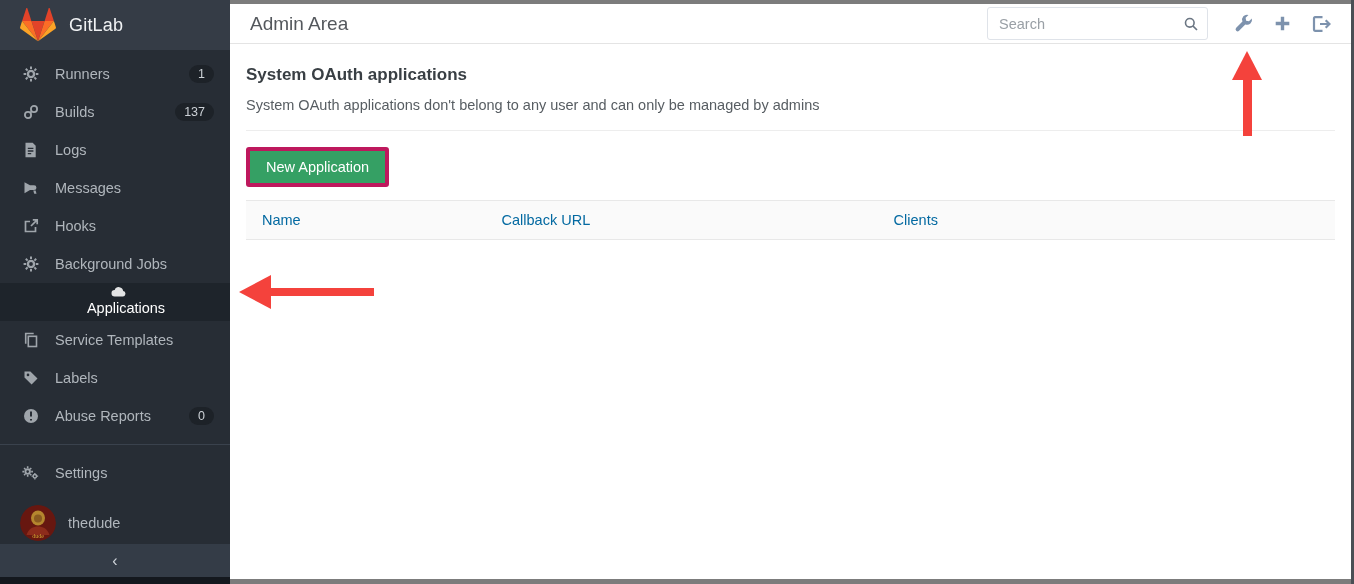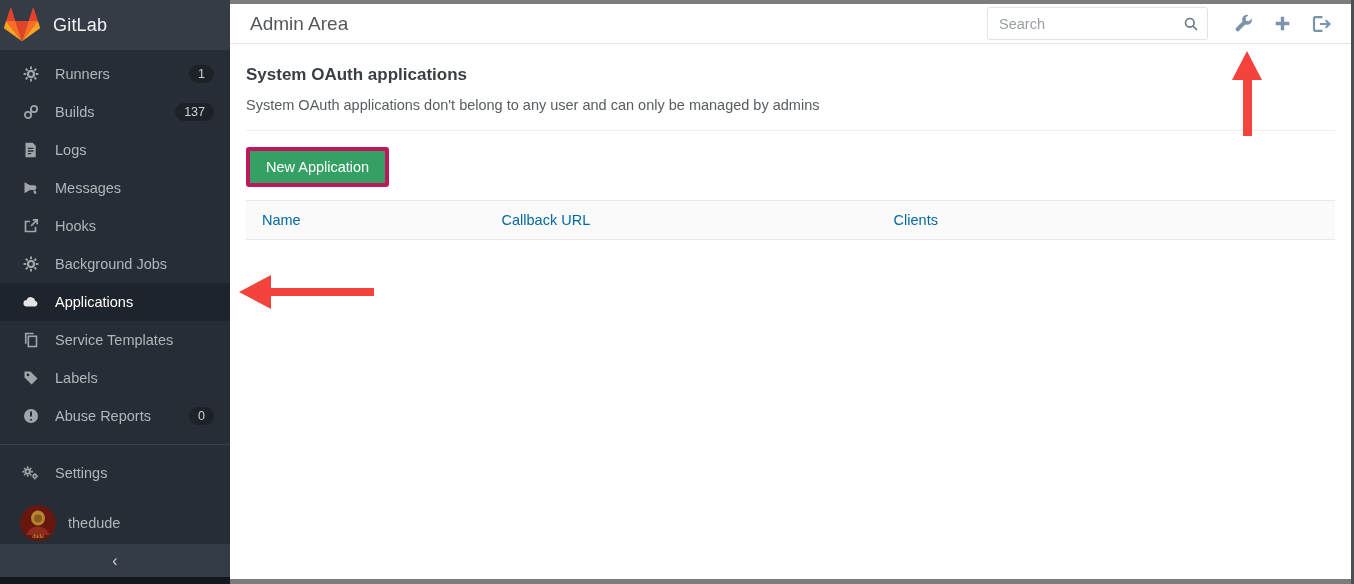--- a/index.html
+++ b/index.html
@@ -11,7 +11,7 @@
 
   
   .sidebar { position:absolute; left:0; top:0; bottom:0; width:230px; background:#272d35; }
-  .sb-header { height:50px; background:#353c46; display:flex; align-items:center; padding-left:4px; cursor:pointer; }
+  .sb-header { height:50px; background:#353c46; display:flex; align-items:center; padding-left:20px; cursor:pointer; }
   .sb-header .logo-text { color:#f0f2f4; font-size:18px; margin-left:13px; letter-spacing:.2px; }
   .sb-nav { padding-top:5px; }
   .sb-item { height:38px; display:flex; align-items:center; padding:0 16px 0 22px;

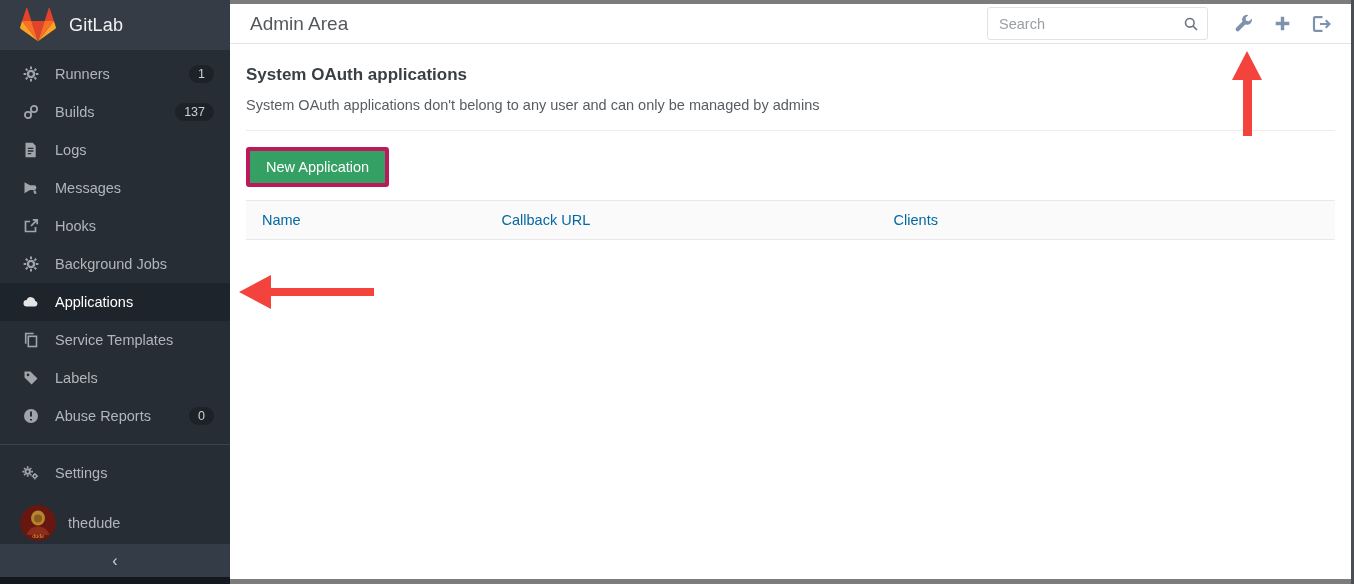--- a/index.html
+++ b/index.html
@@ -18,7 +18,7 @@
              color:#b0b6bc; font-size:14.5px; text-decoration:none; cursor:pointer; }
   .sb-item .sb-icon { width:17px; height:17px; display:inline-flex; align-items:center; justify-content:center; opacity:.88; }
   .sb-item .sb-label { margin-left:16px; flex:1; }
-  .sb-item.active { background:#1e242b; color:#ffffff; }
+  .sb-item.active { background:#1e242b; color:#ffffff;flex-direction:column; }
   .sb-badge { background:#1d2228; color:#ccd1d6; font-size:12.5px; padding:2px 9px; border-radius:9px; }
   .sb-divider { border-top:1px solid #3a424d; margin:9px 0; }
   .sb-user { height:50px; display:flex; align-items:center; padding:0 24px 0 20px; margin-top:6px;

